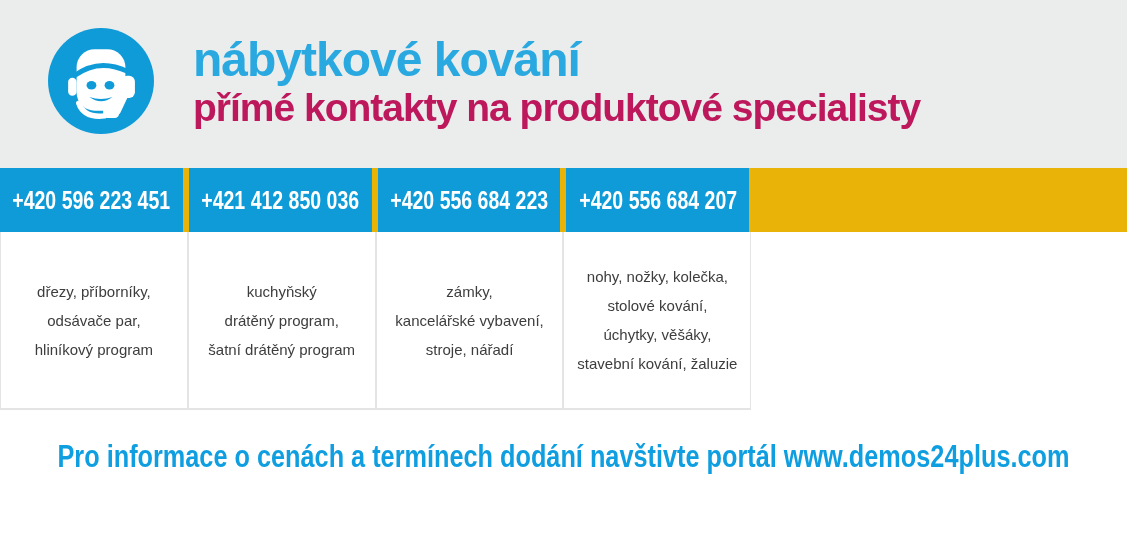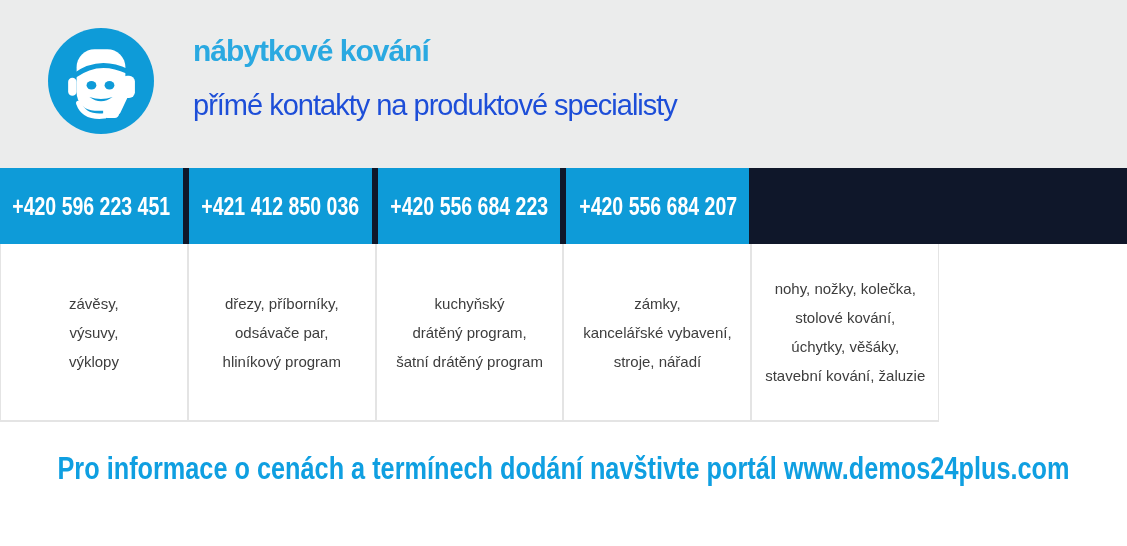--- a/index.html
+++ b/index.html
@@ -22,12 +22,12 @@
   .icon-circle svg { display: block; width: 106px; height: 106px; }
   .header-text { padding: 36px 0 0 193px; }
   .title {
-    font-size: 30px;
+    font-size: 48px;
     font-weight: bold;
     letter-spacing: -1px;
     line-height: 1.0;
     color: #2aa9e1;
-    margin-bottom: 25px;
+    margin-bottom: 4px;
   }
   .subtitle {
     font-size: 29px;

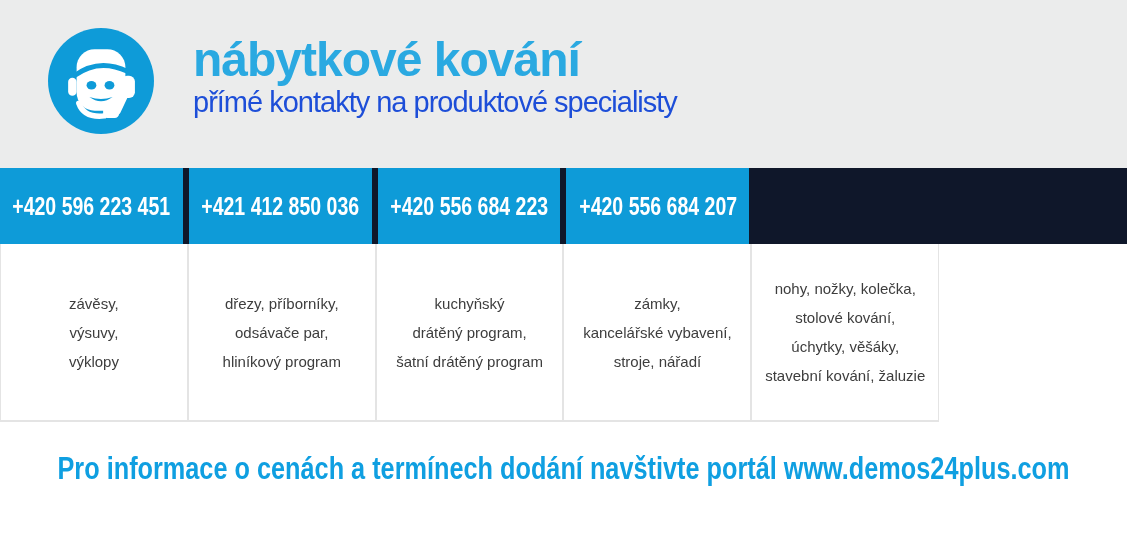--- a/index.html
+++ b/index.html
@@ -30,11 +30,11 @@
     margin-bottom: 4px;
   }
   .subtitle {
-    font-size: 29px;
-    font-weight: normal;
+    font-size: 39px;
+    font-weight: bold;
     letter-spacing: -1px;
     line-height: 1.0;
-    color: #1d4ed8;
+    color: #be185d;
   }
 
   

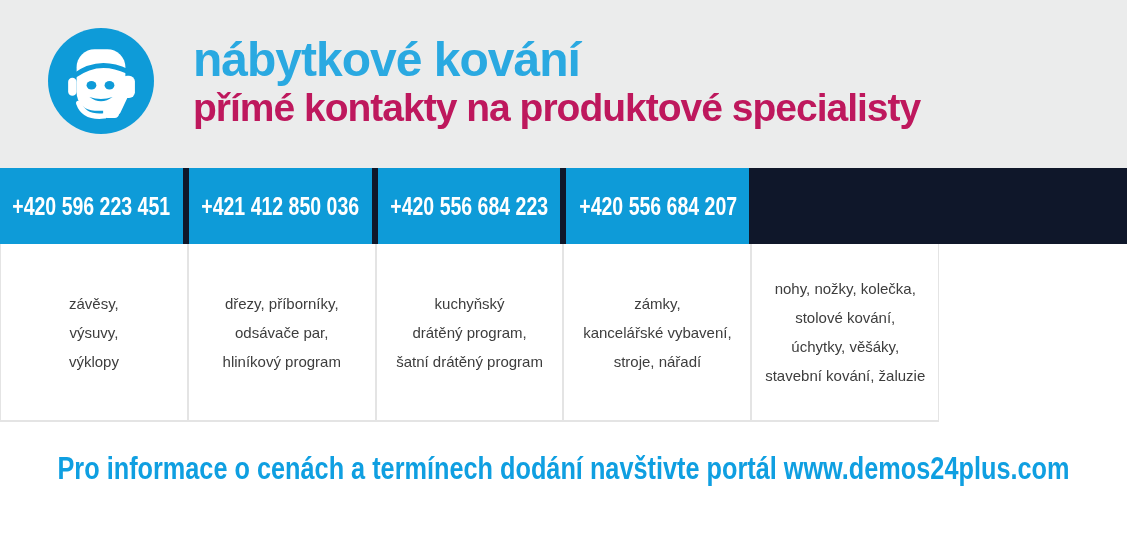--- a/index.html
+++ b/index.html
@@ -42,8 +42,8 @@
     display: grid;
     grid-template-columns: repeat(6, 1fr);
     column-gap: 6px;
-    height: 76px;
-    background: #0f172a;
+    height: 64px;
+    background: #eab308;
   }
   .phone-cell {
     background: #0e9bd8;

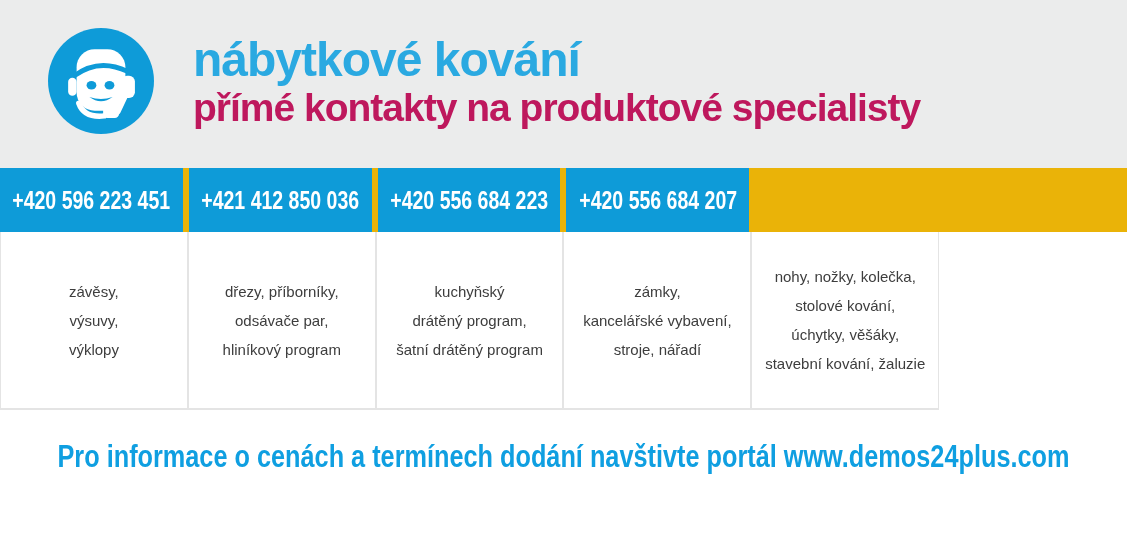--- a/index.html
+++ b/index.html
@@ -155,11 +155,6 @@
 
   <div class="body-row">
     <div class="body-cell">
-      <span class="cats">závěsy,
-výsuvy,
-výklopy</span>
-    </div>
-    <div class="body-cell">
       <span class="cats">dřezy, příborníky,
 odsávače par,
 hliníkový program</span>

